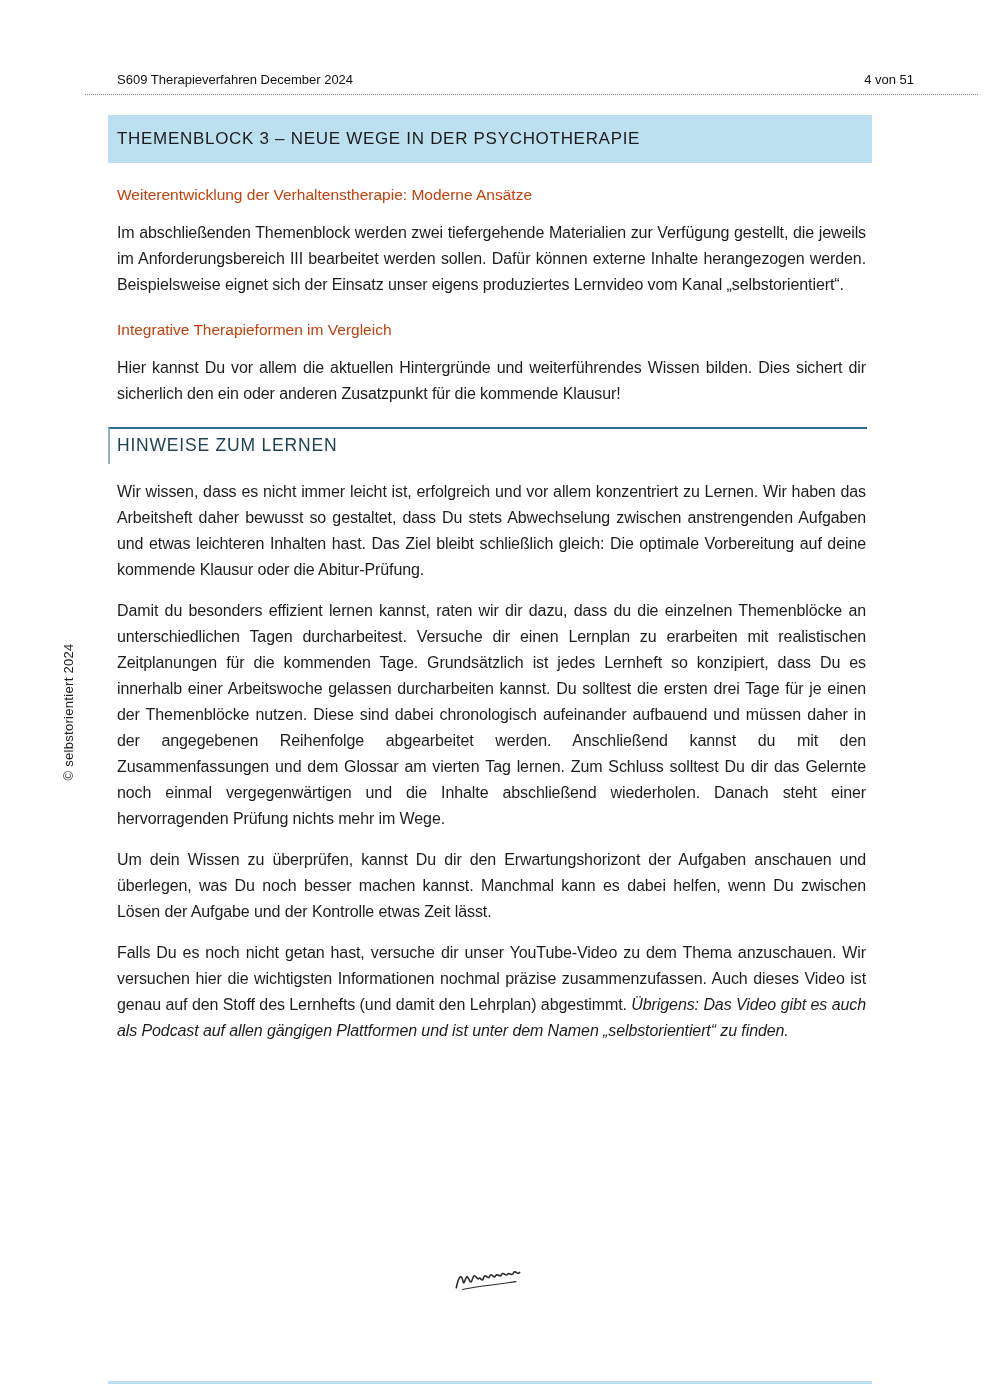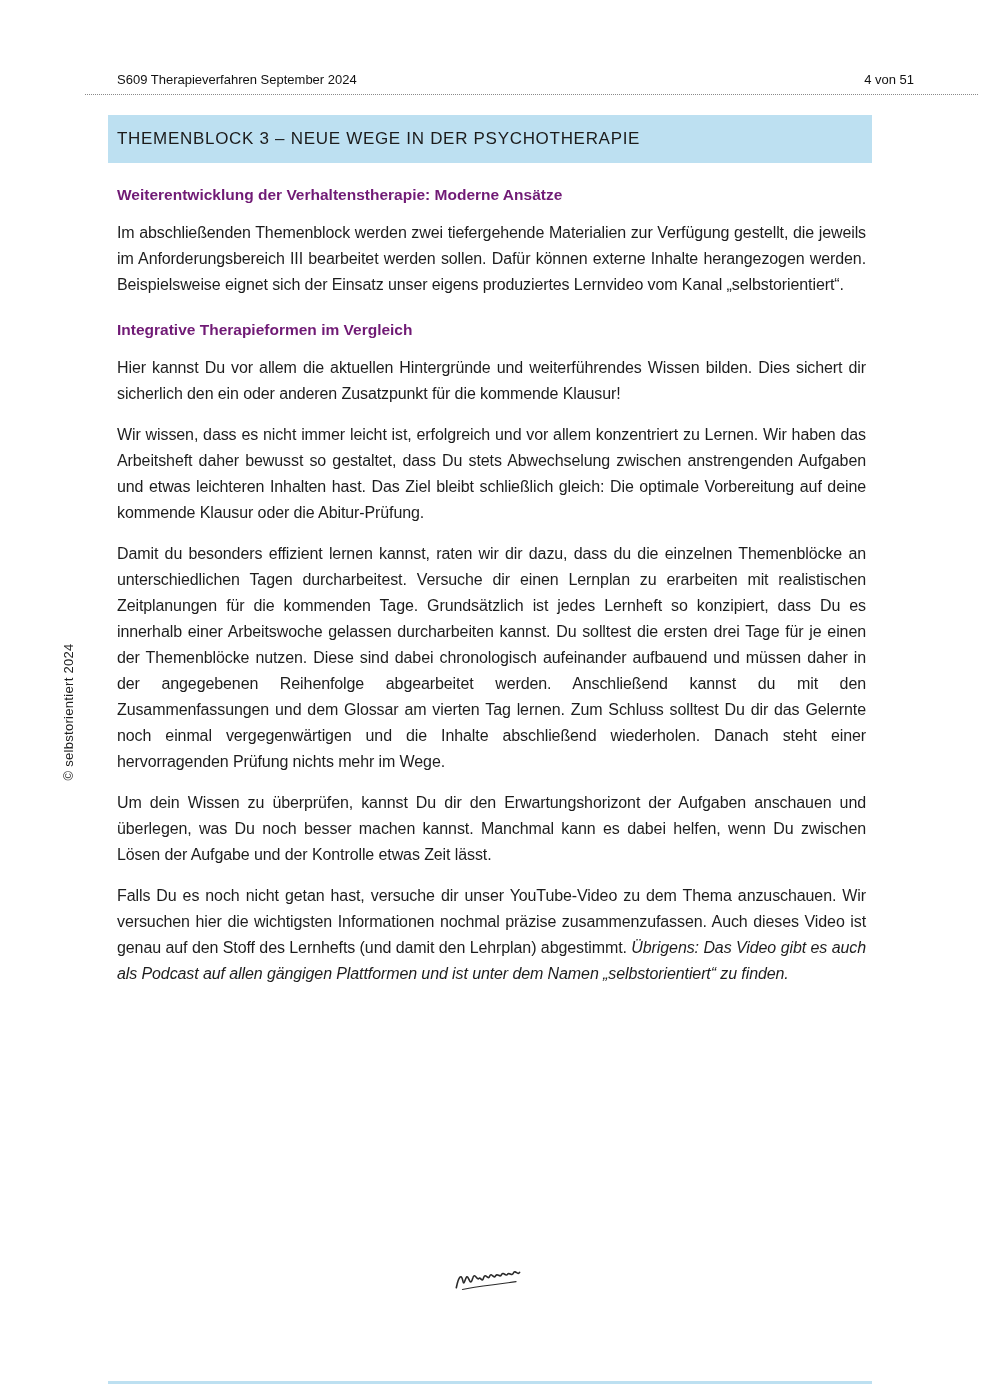--- a/index.html
+++ b/index.html
@@ -66,7 +66,7 @@
 <div class="page">
 
   <div class="running-header">
-    <span class="hl">S609 Therapieverfahren September 2024</span>
+    <span class="hl">S609 Therapieverfahren December 2024</span>
     <span class="hr">4 von 51</span>
   </div>
 

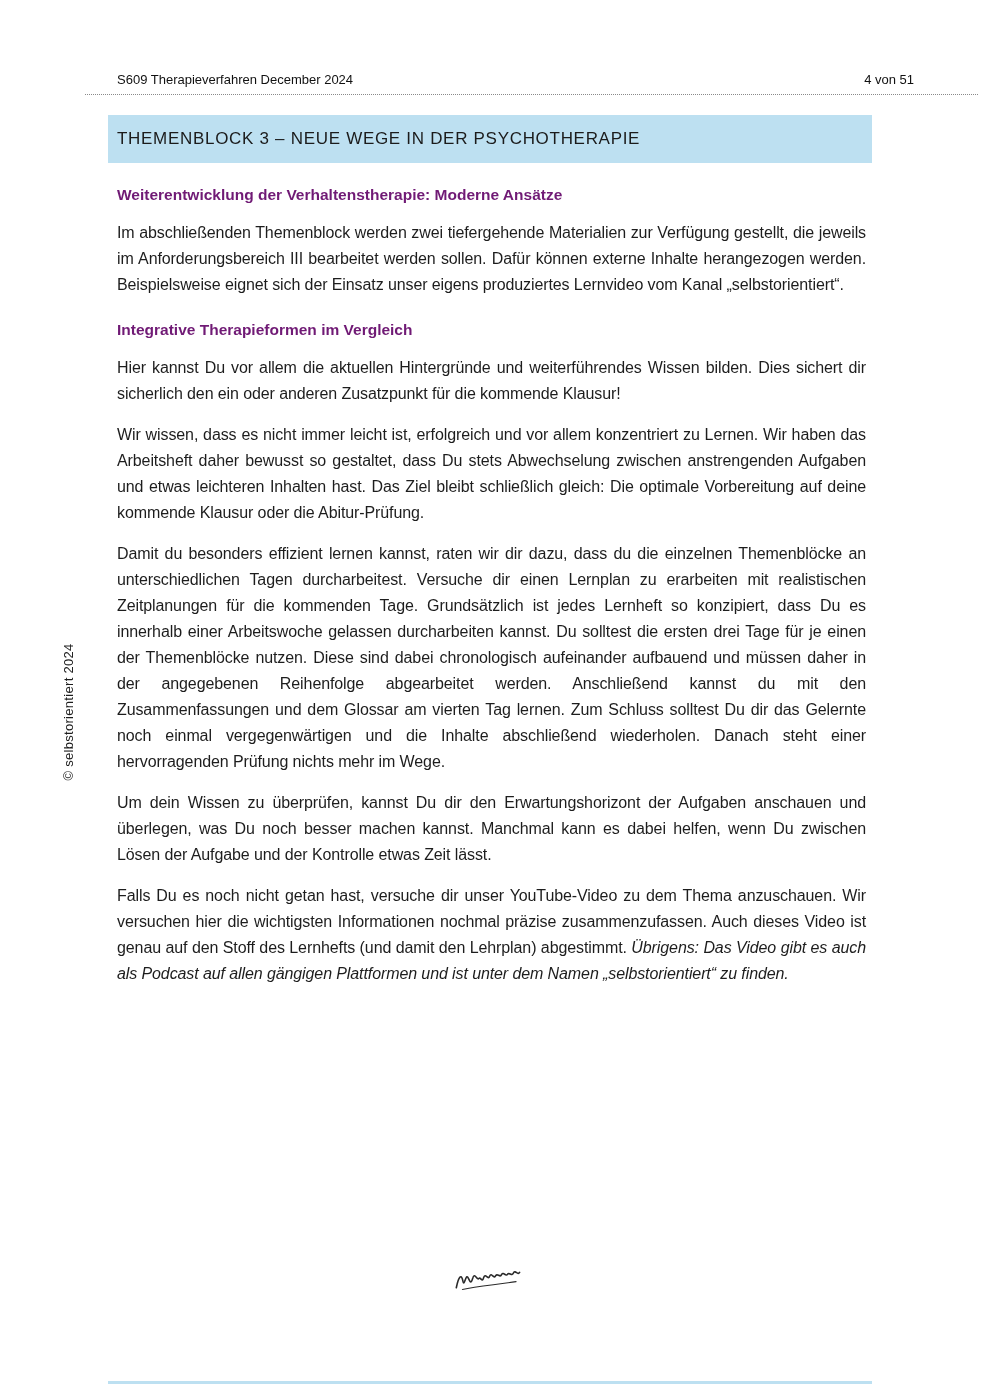--- a/index.html
+++ b/index.html
@@ -27,7 +27,7 @@
   }
 
   h3.subhead {
-    font-size:15.5px; font-weight:bold; color:#701a75;
+    font-size:15.5px; font-weight:normal; color:#c2410c;
     margin:22px 6px 0 9px; line-height:20px;
   }
   p.body {

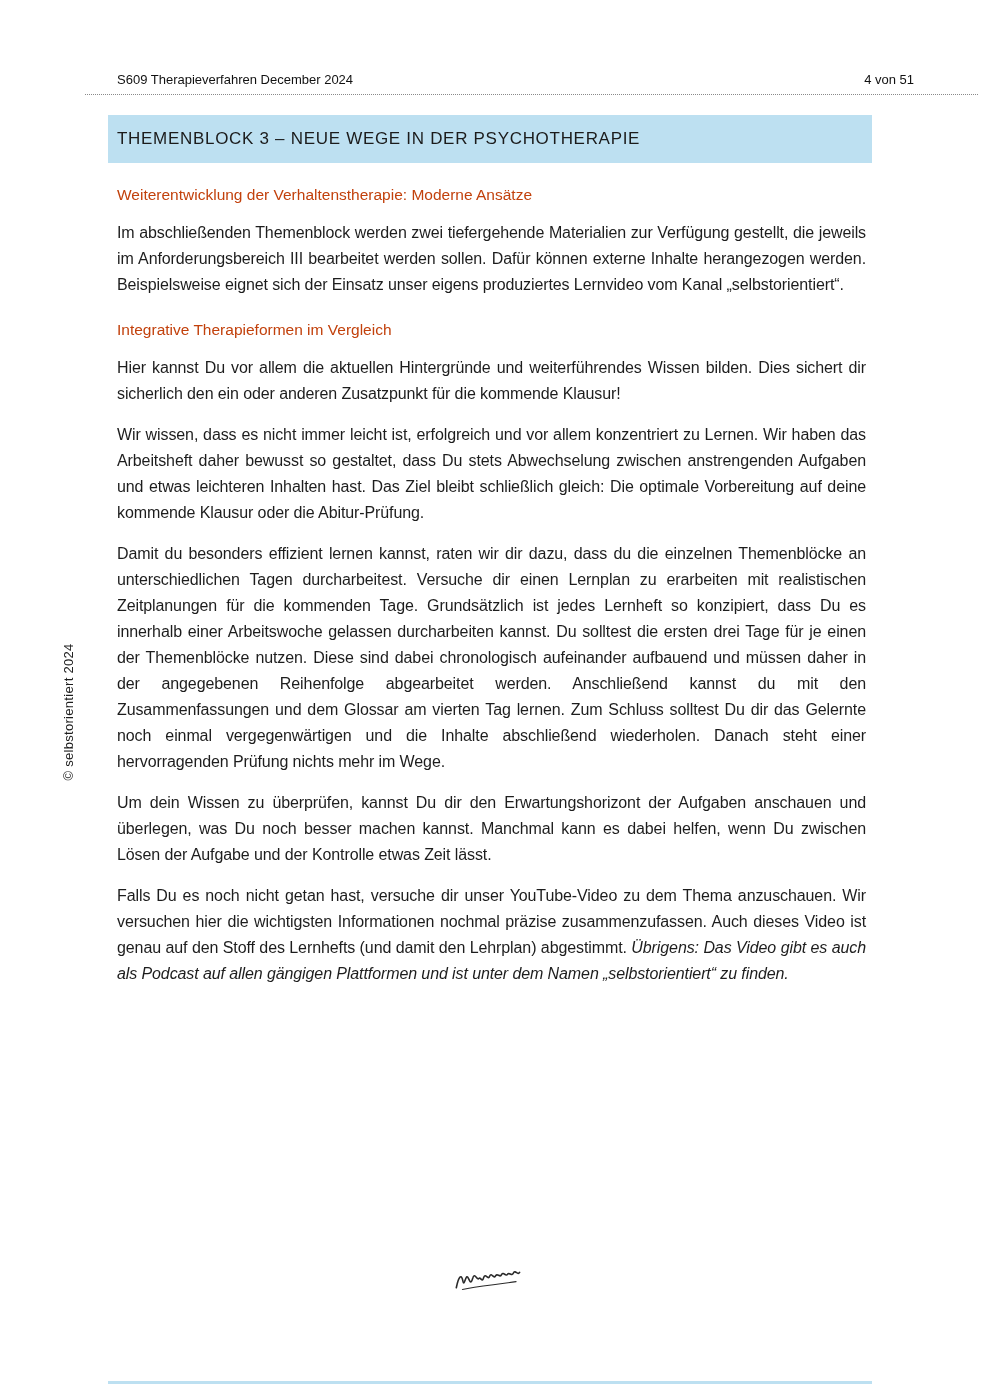--- a/index.html
+++ b/index.html
@@ -82,6 +82,9 @@
     <h3 class="subhead">Integrative Therapieformen im Vergleich</h3>
     <p class="body">Hier kannst Du vor allem die aktuellen Hintergründe und weiterführendes Wissen bilden. Dies sichert dir sicherlich den ein oder anderen Zusatzpunkt für die kommende Klausur!</p>
 
+    <div class="hinweise-head" style="--accent: #2E6D8C; --accent-light: #8FB4C9; --hinweise-title: #1F4254;">
+      <span class="hinweise-title">HINWEISE ZUM LERNEN</span>
+    </div>
 
     <p class="body">Wir wissen, dass es nicht immer leicht ist, erfolgreich und vor allem konzentriert zu Lernen. Wir haben das Arbeitsheft daher bewusst so gestaltet, dass Du stets Abwechselung zwischen anstrengenden Aufgaben und etwas leichteren Inhalten hast. Das Ziel bleibt schließlich gleich: Die optimale Vorbereitung auf deine kommende Klausur oder die Abitur-Prüfung.</p>
     <p class="body">Damit du besonders effizient lernen kannst, raten wir dir dazu, dass du die einzelnen Themenblöcke an unterschiedlichen Tagen durcharbeitest. Versuche dir einen Lernplan zu erarbeiten mit realistischen Zeitplanungen für die kommenden Tage. Grundsätzlich ist jedes Lernheft so konzipiert, dass Du es innerhalb einer Arbeitswoche gelassen durcharbeiten kannst. Du solltest die ersten drei Tage für je einen der Themenblöcke nutzen. Diese sind dabei chronologisch aufeinander aufbauend und müssen daher in der angegebenen Reihenfolge abgearbeitet werden. Anschließend kannst du mit den Zusammenfassungen und dem Glossar am vierten Tag lernen. Zum Schluss solltest Du dir das Gelernte noch einmal vergegenwärtigen und die Inhalte abschließend wiederholen. Danach steht einer hervorragenden Prüfung nichts mehr im Wege.</p>

